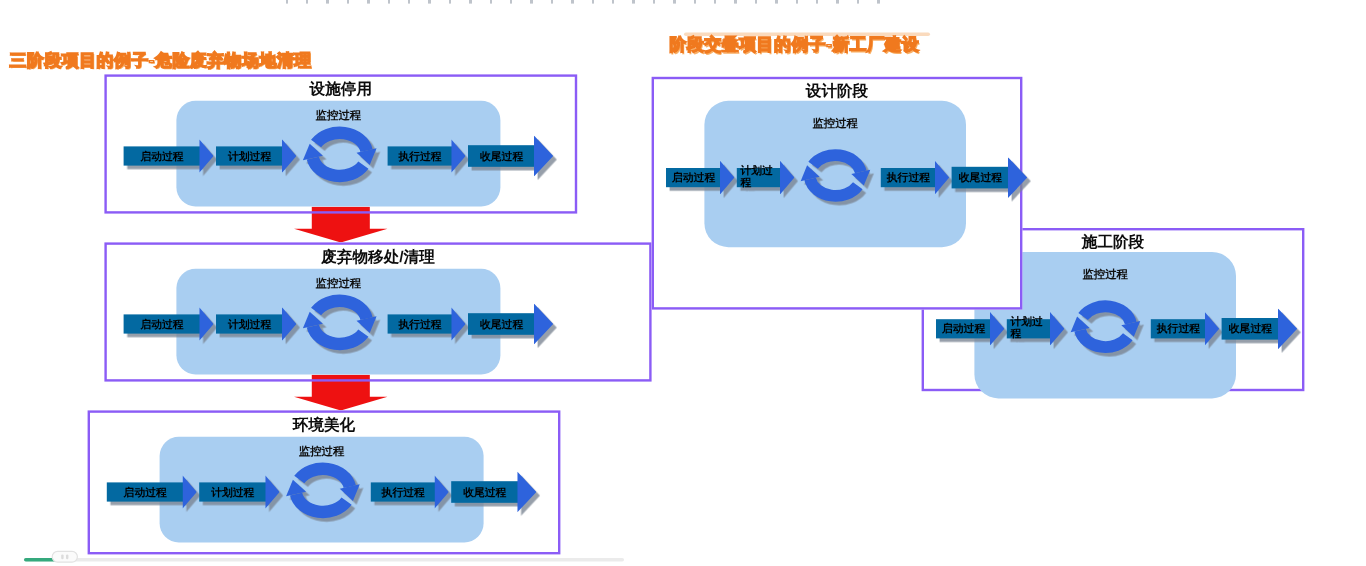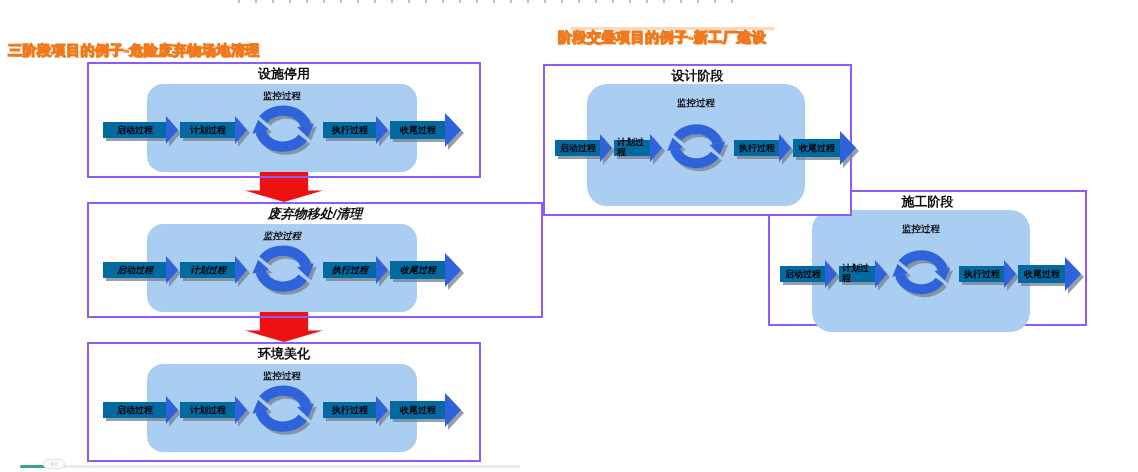--- a/index.html
+++ b/index.html
@@ -248,7 +248,7 @@
 </div>
 </div>
 
-<div class="abs phase-box tall opaque" style="left:543px;top:64px;width:309px;height:152px;">
+<div class="abs phase-box tall opaque" style="left:543px;top:64px;width:309px;height:194px;">
   <div class="phase-title">设计阶段</div>
   <div class="flow-slot">
   <div class="flow">

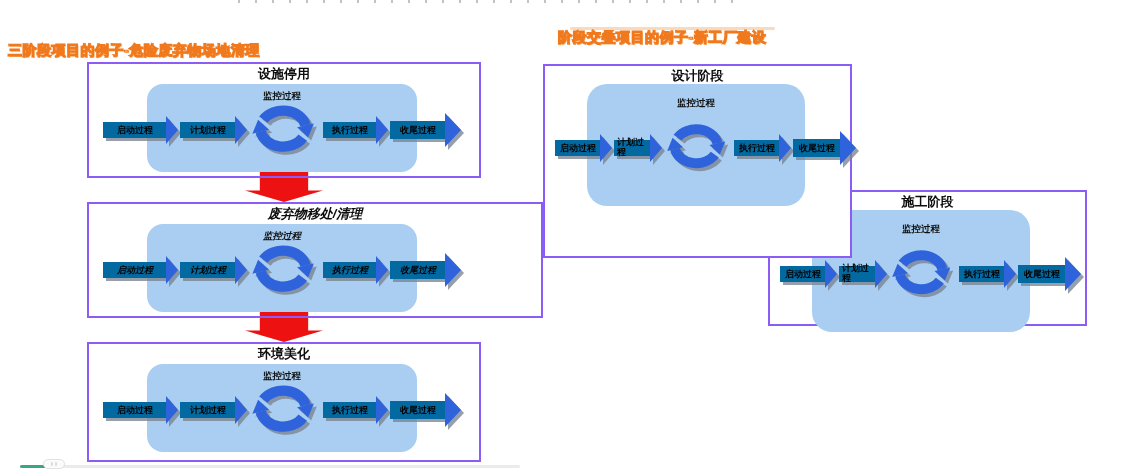--- a/index.html
+++ b/index.html
@@ -146,7 +146,7 @@
 </div>
 </div>
 
-<div class="abs phase-box small" style="left:87px;top:202px;width:456px;height:116px;font-style:italic;">
+<div class="abs phase-box small" style="left:87px;top:202px;width:456px;height:116px;">
   <div class="phase-title">废弃物移处/清理</div>
   <div class="flow-slot">
   <div class="flow">

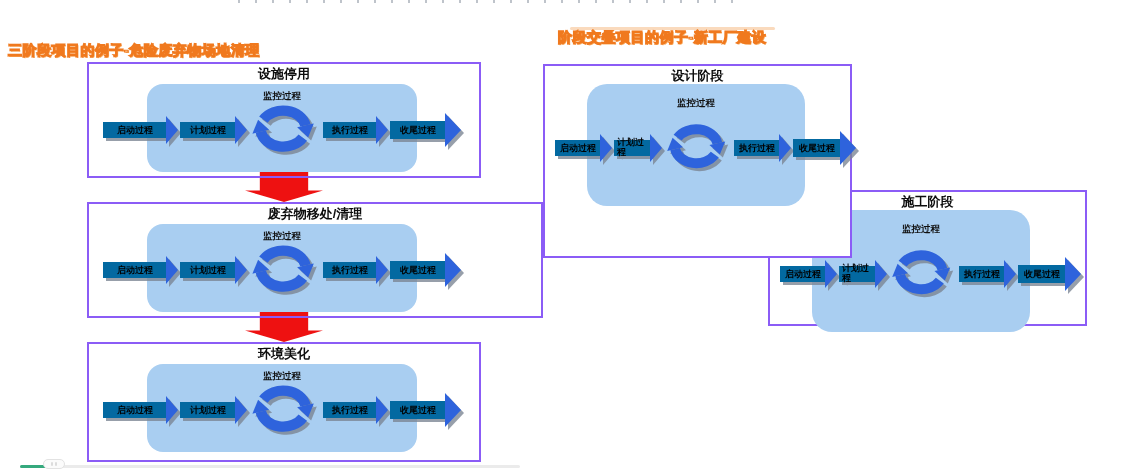--- a/index.html
+++ b/index.html
@@ -180,7 +180,7 @@
 </div>
 </div>
 
-<div class="abs phase-box small" style="left:87px;top:342px;width:394px;height:120px;">
+<div class="abs phase-box small" style="left:73px;top:342px;width:394px;height:120px;">
   <div class="phase-title">环境美化</div>
   <div class="flow-slot">
   <div class="flow">

